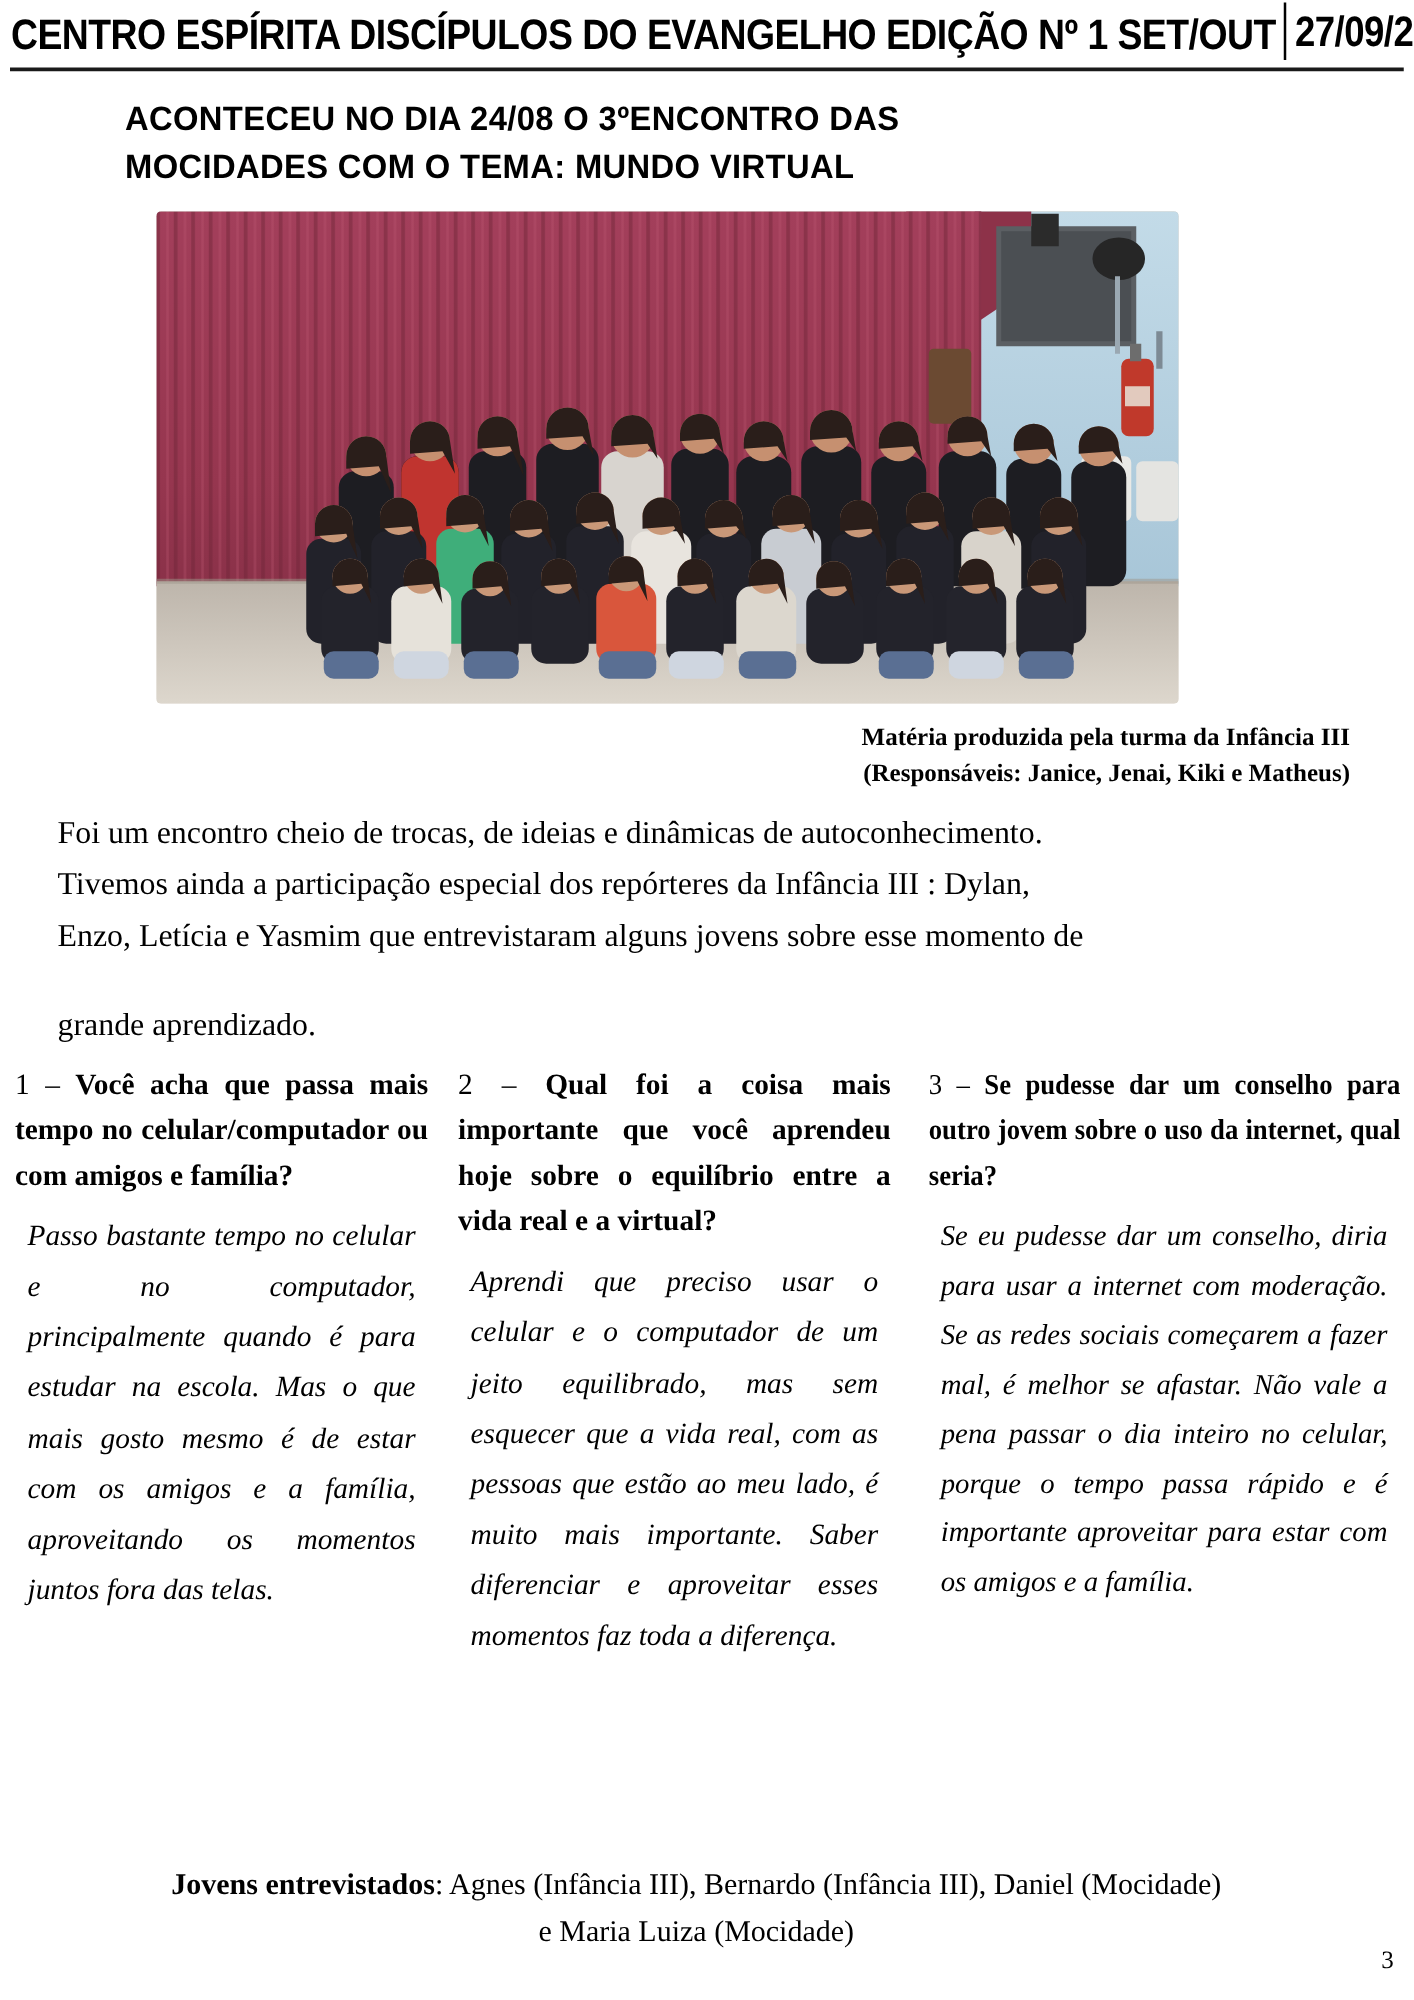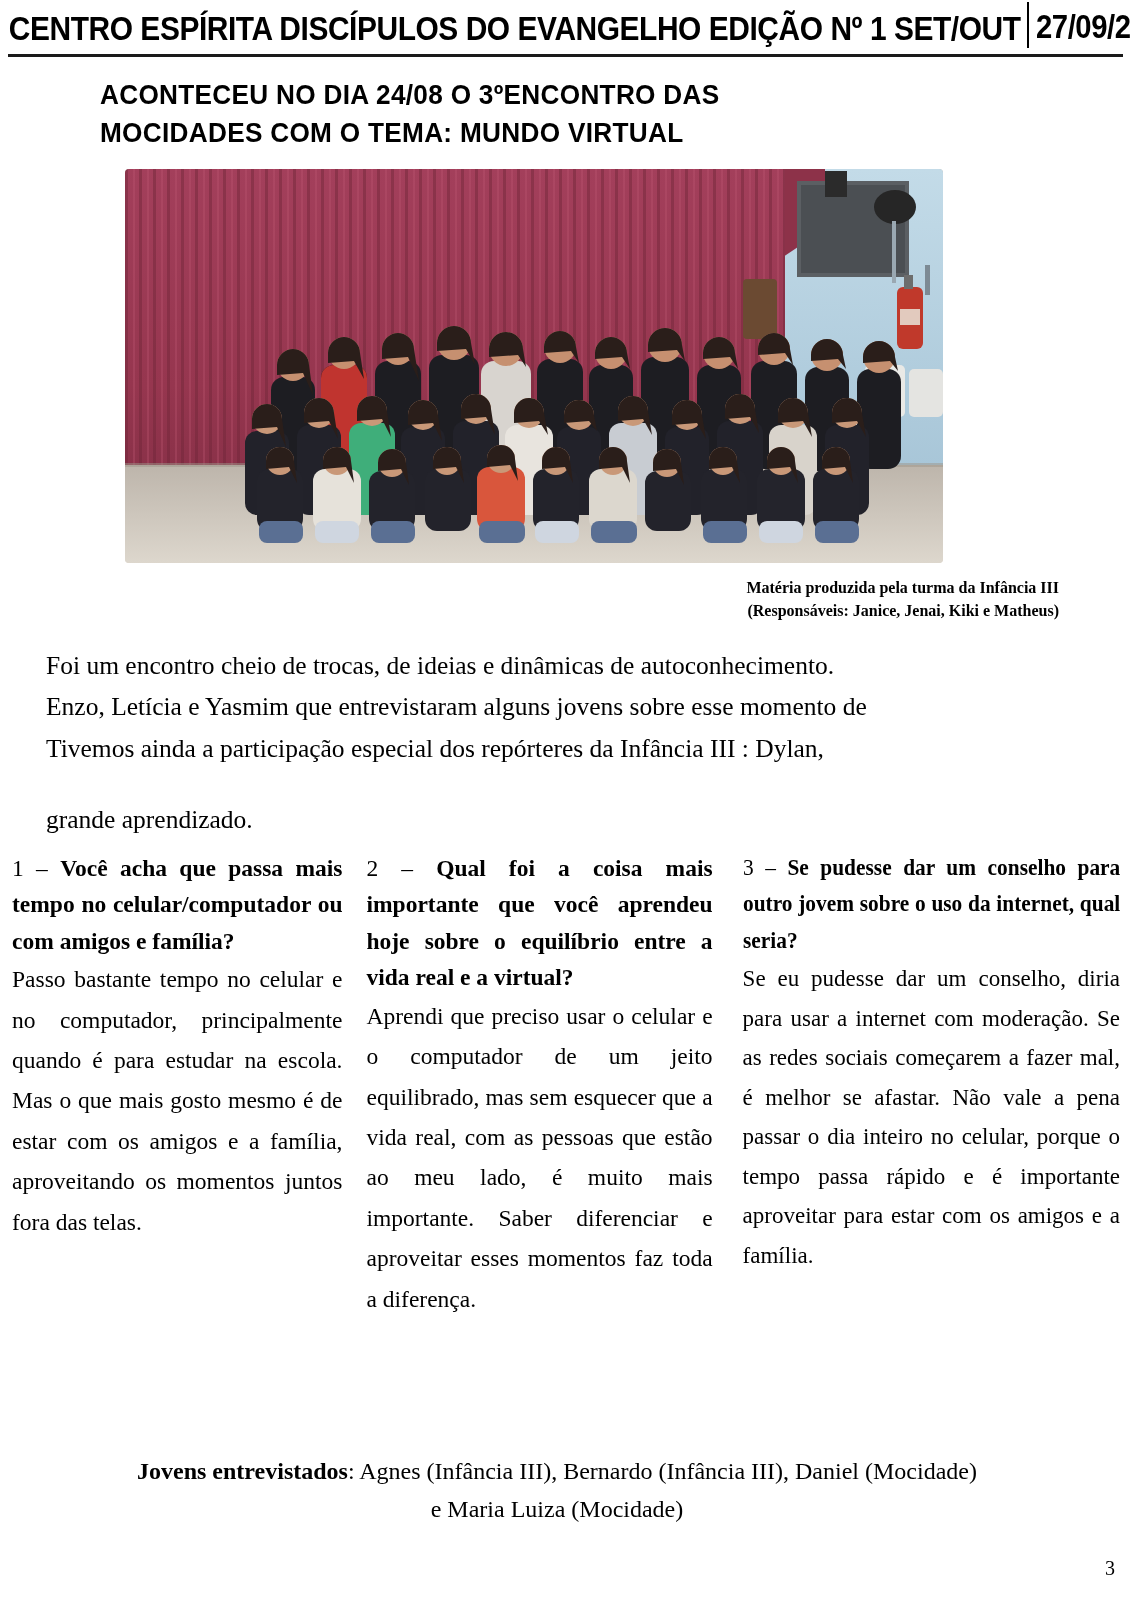--- a/index.html
+++ b/index.html
@@ -98,12 +98,12 @@
   
   .caption {
     position: absolute;
-    left: 422px;
+    left: 443px;
     top: 576px;
     width: 637px;
     text-align: right;
     font-weight: bold;
-    font-size: 16px;
+    font-size: 20px;
     line-height: 1.45;
   }
 

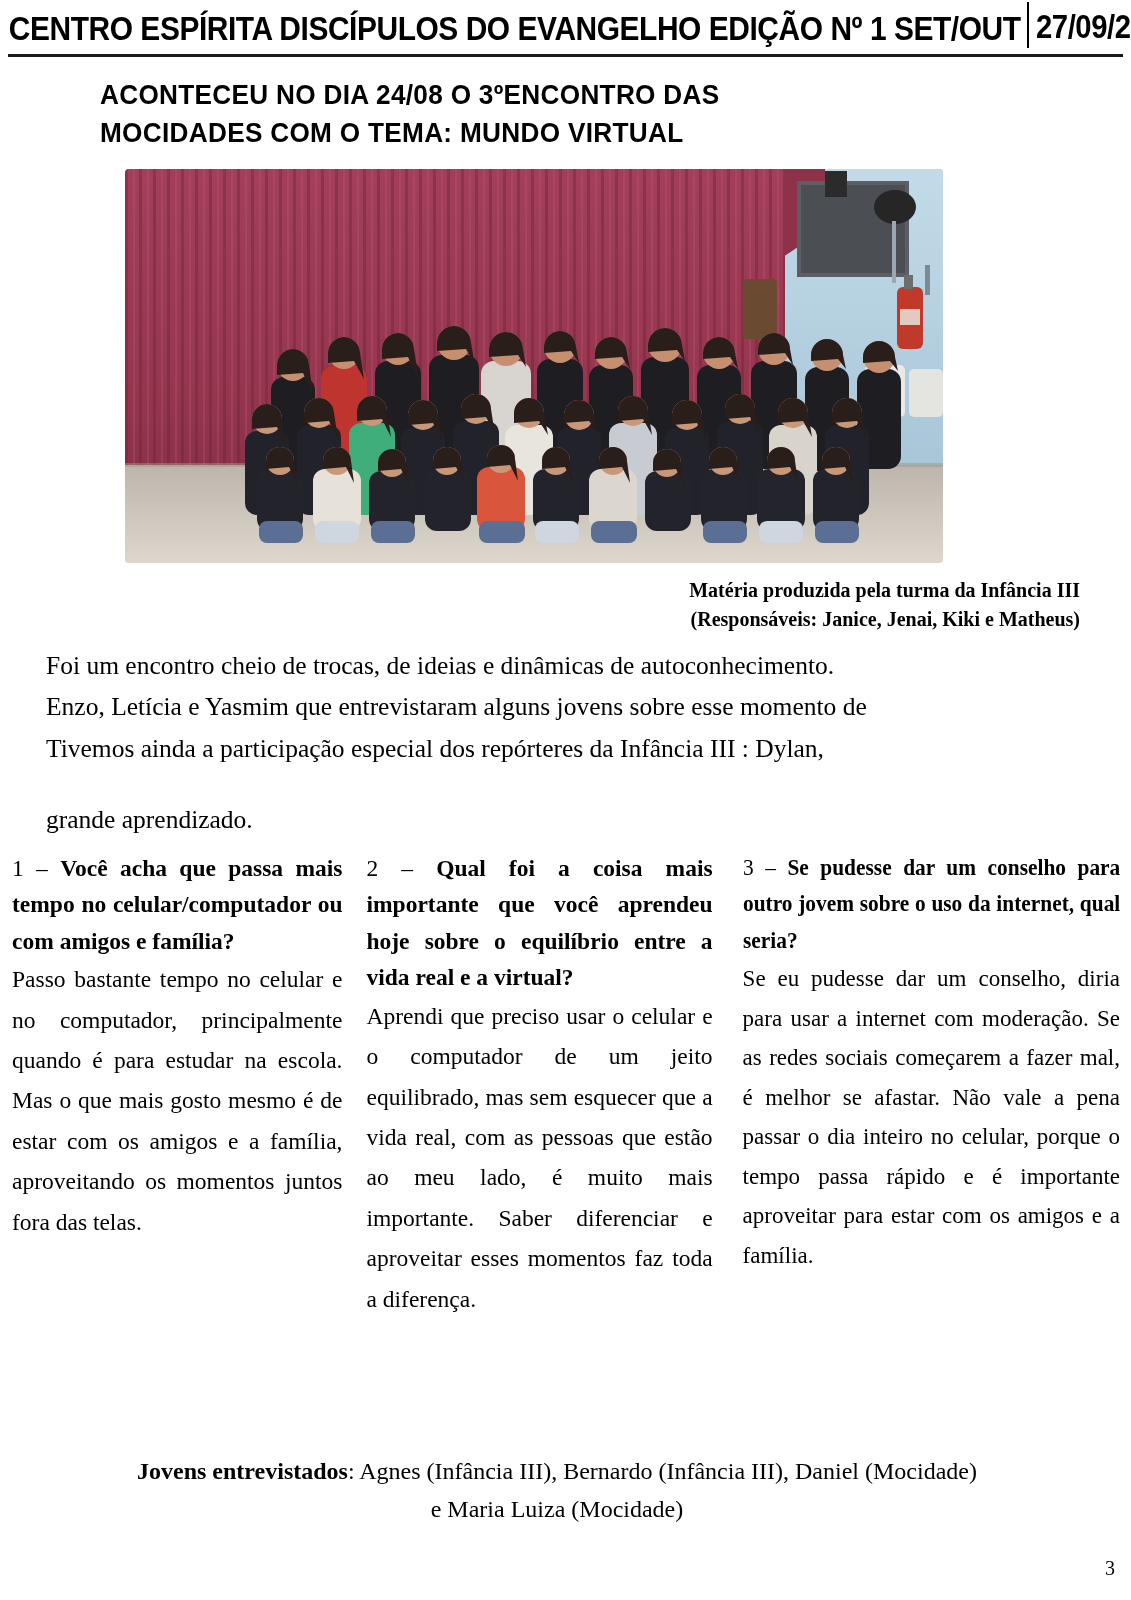--- a/index.html
+++ b/index.html
@@ -407,8 +407,8 @@
 
 <div class="intro">
   <div>Foi um encontro cheio de trocas, de ideias e dinâmicas de autoconhecimento.</div>
+  <div>Tivemos ainda a participação especial dos repórteres da Infância III : Dylan,</div>
   <div>Enzo, Letícia e Yasmim que entrevistaram alguns jovens sobre esse momento de</div>
-  <div>Tivemos ainda a participação especial dos repórteres da Infância III : Dylan,</div>
   <div class="last">grande aprendizado.</div>
 </div>
 

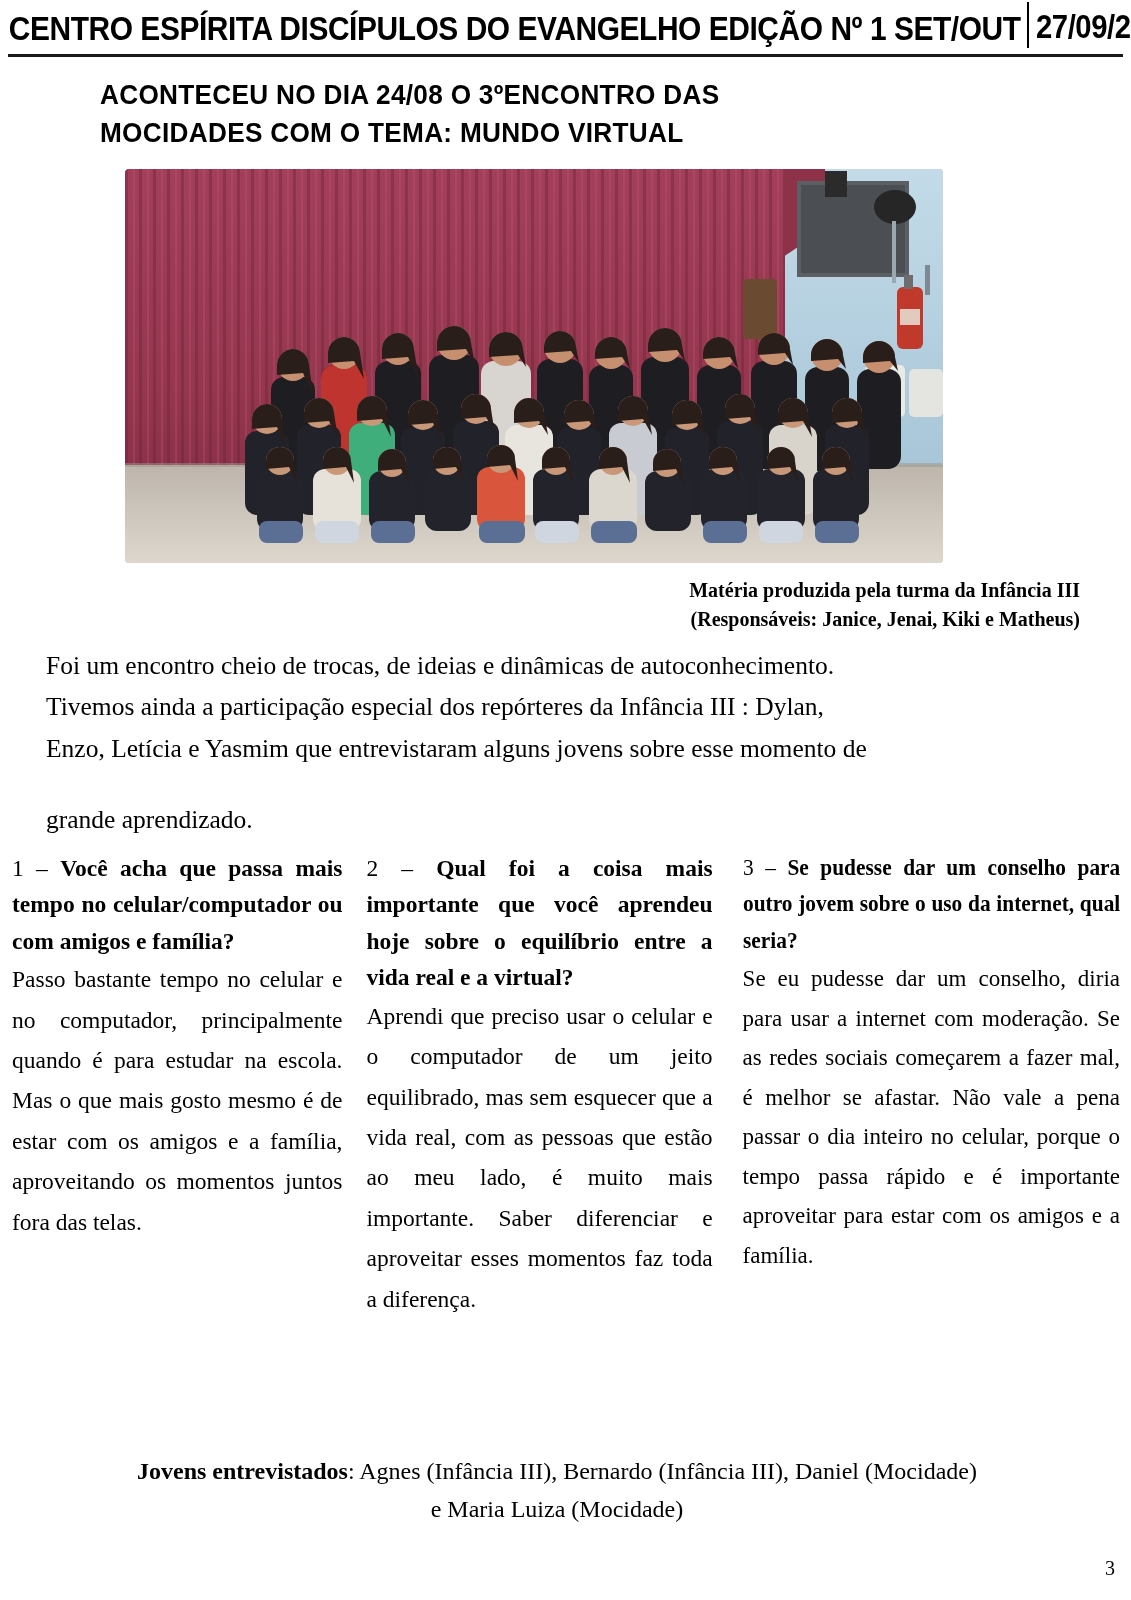--- a/index.html
+++ b/index.html
@@ -154,7 +154,8 @@
     font-size: 23.5px;
     line-height: 1.72;
     text-align: justify;
-    margin: 0;
+    margin: 10px;
+    font-style: italic;
   }
   .col1 .a { font-size: 23.5px; }
   .col3 .a { font-size: 23px; }

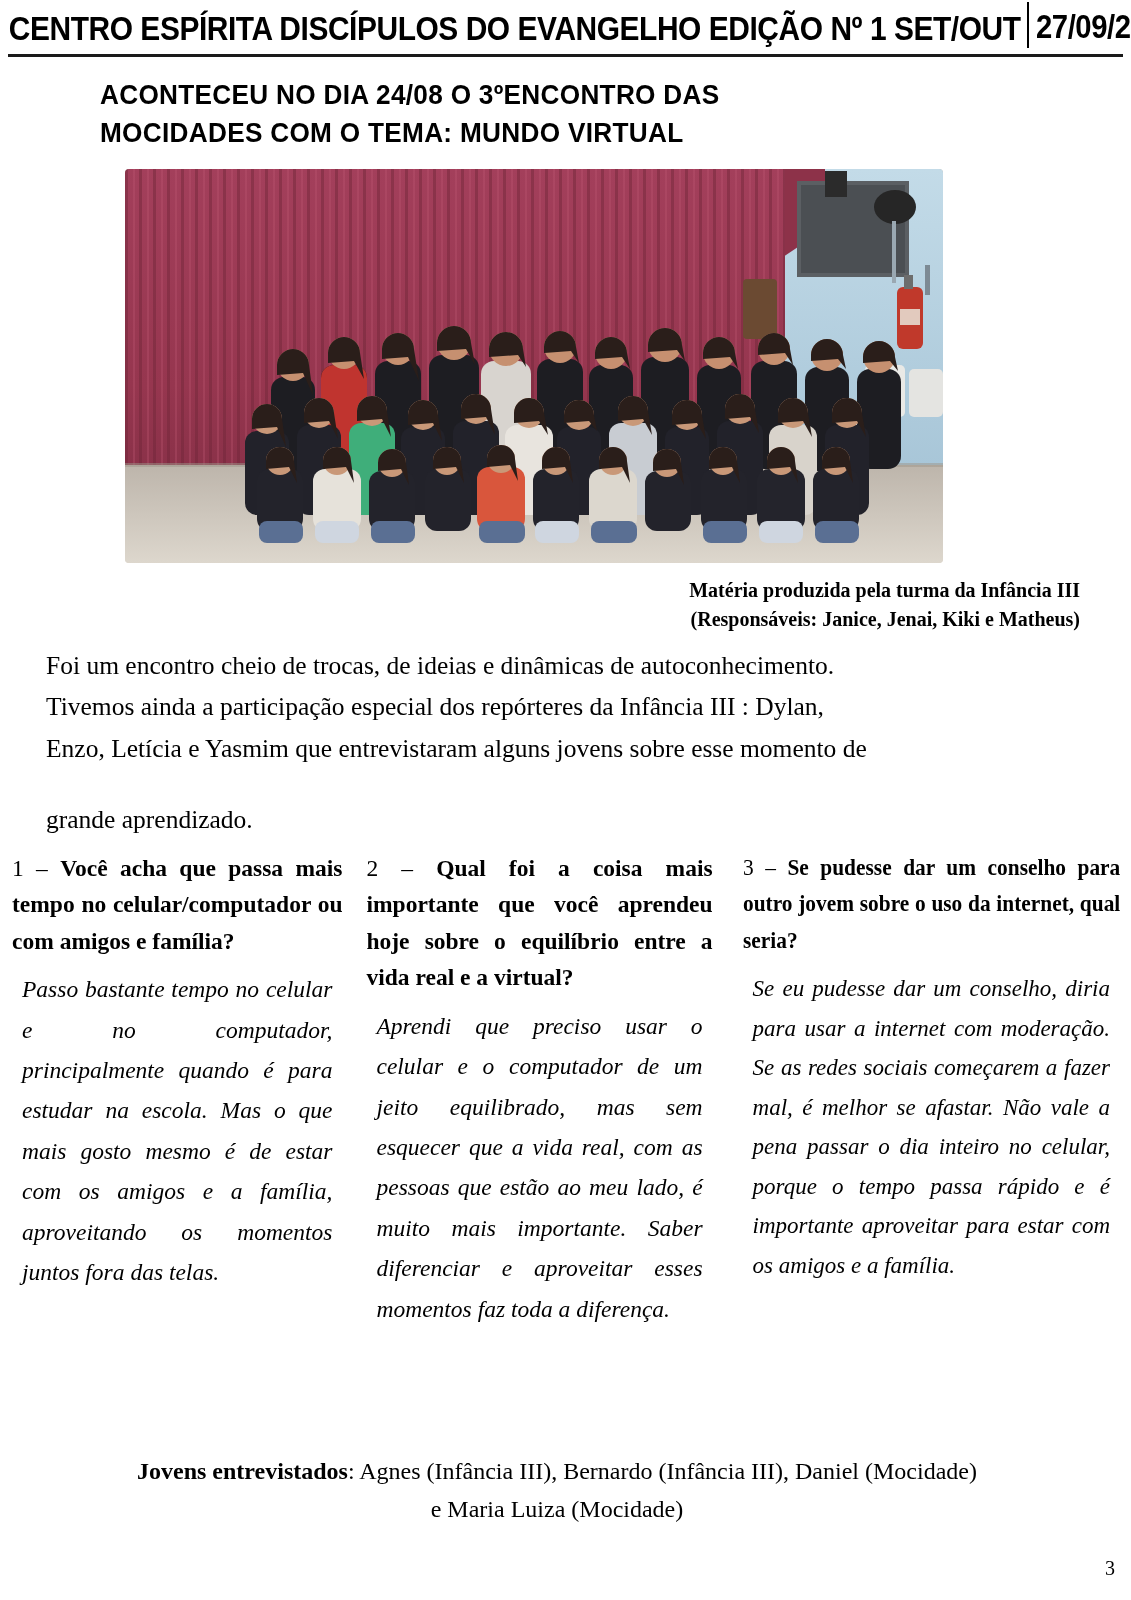--- a/index.html
+++ b/index.html
@@ -171,7 +171,7 @@
     line-height: 1.6;
   }
   .footer b { font-weight: bold; }
-  .footer .l1 { display:block; }
+  .footer .l1 { display:block;margin-top:37px; }
   .footer .l2 { display:block; }
 
   .pageno {

